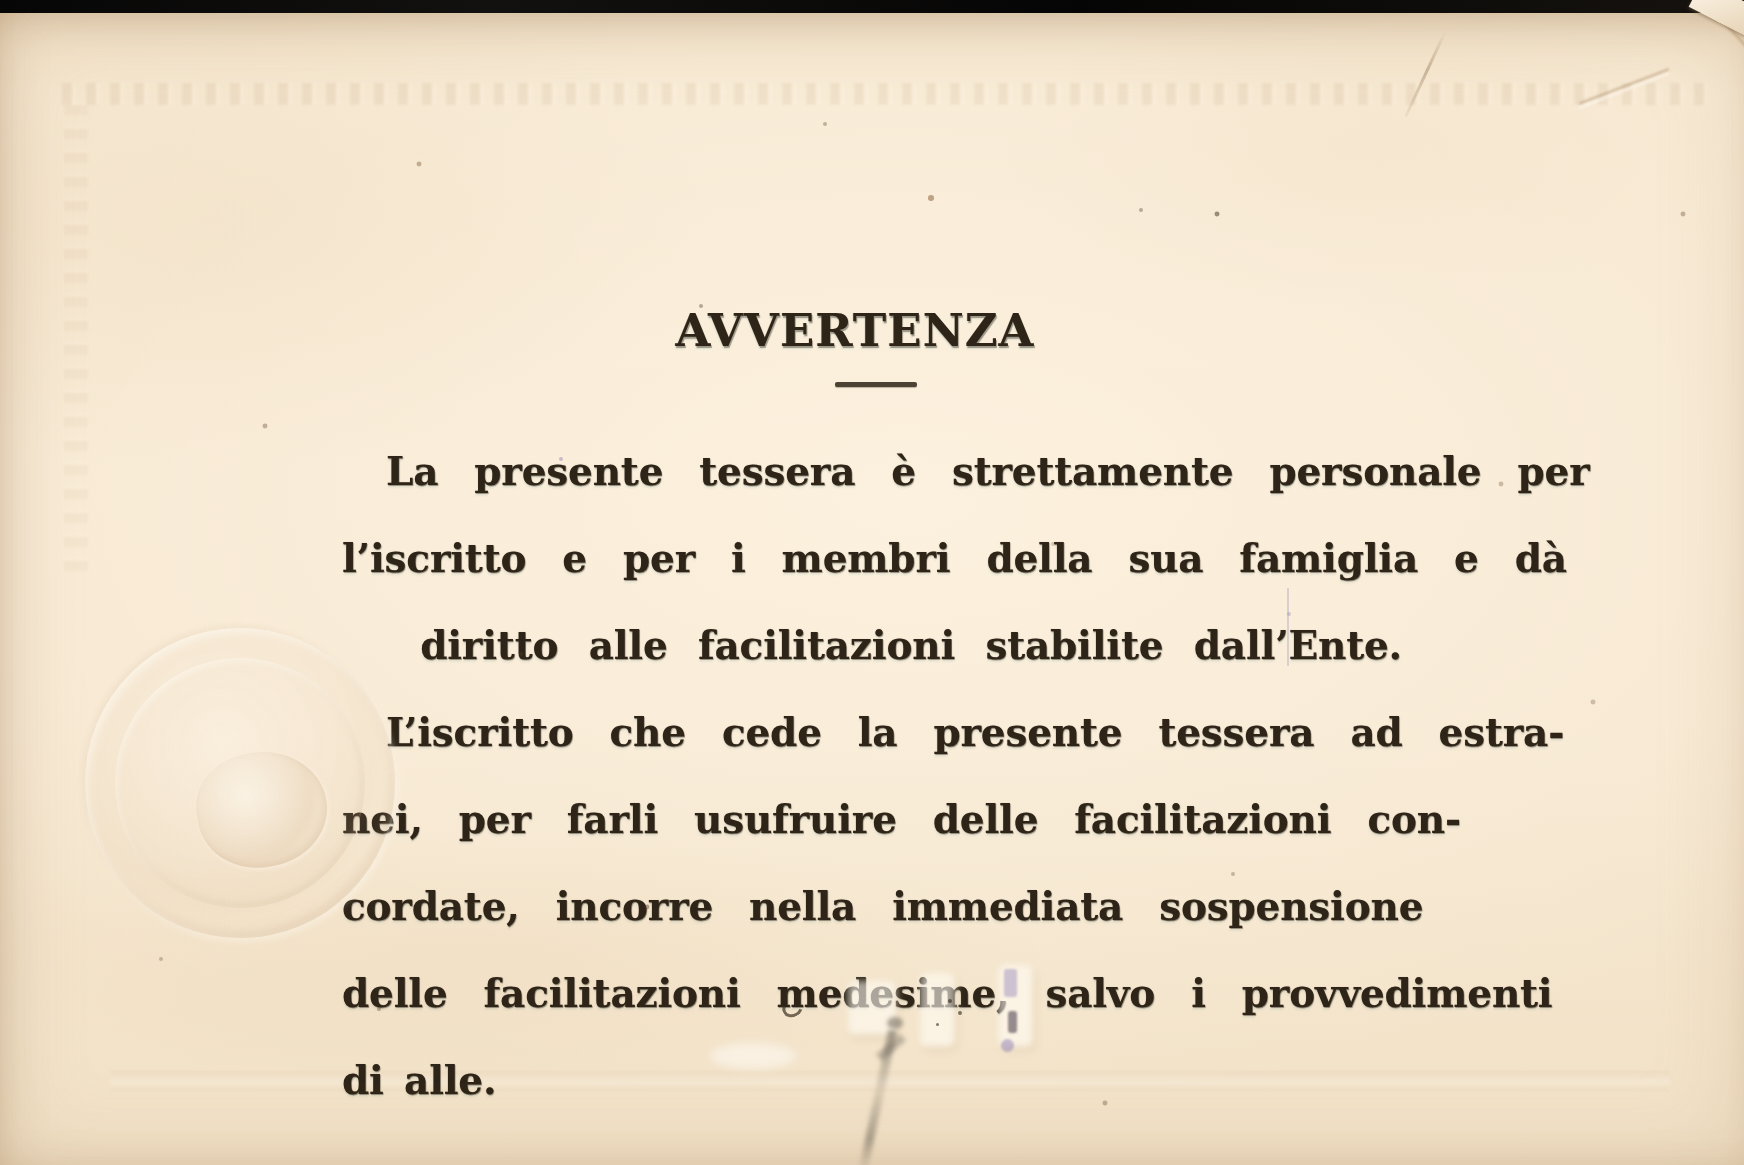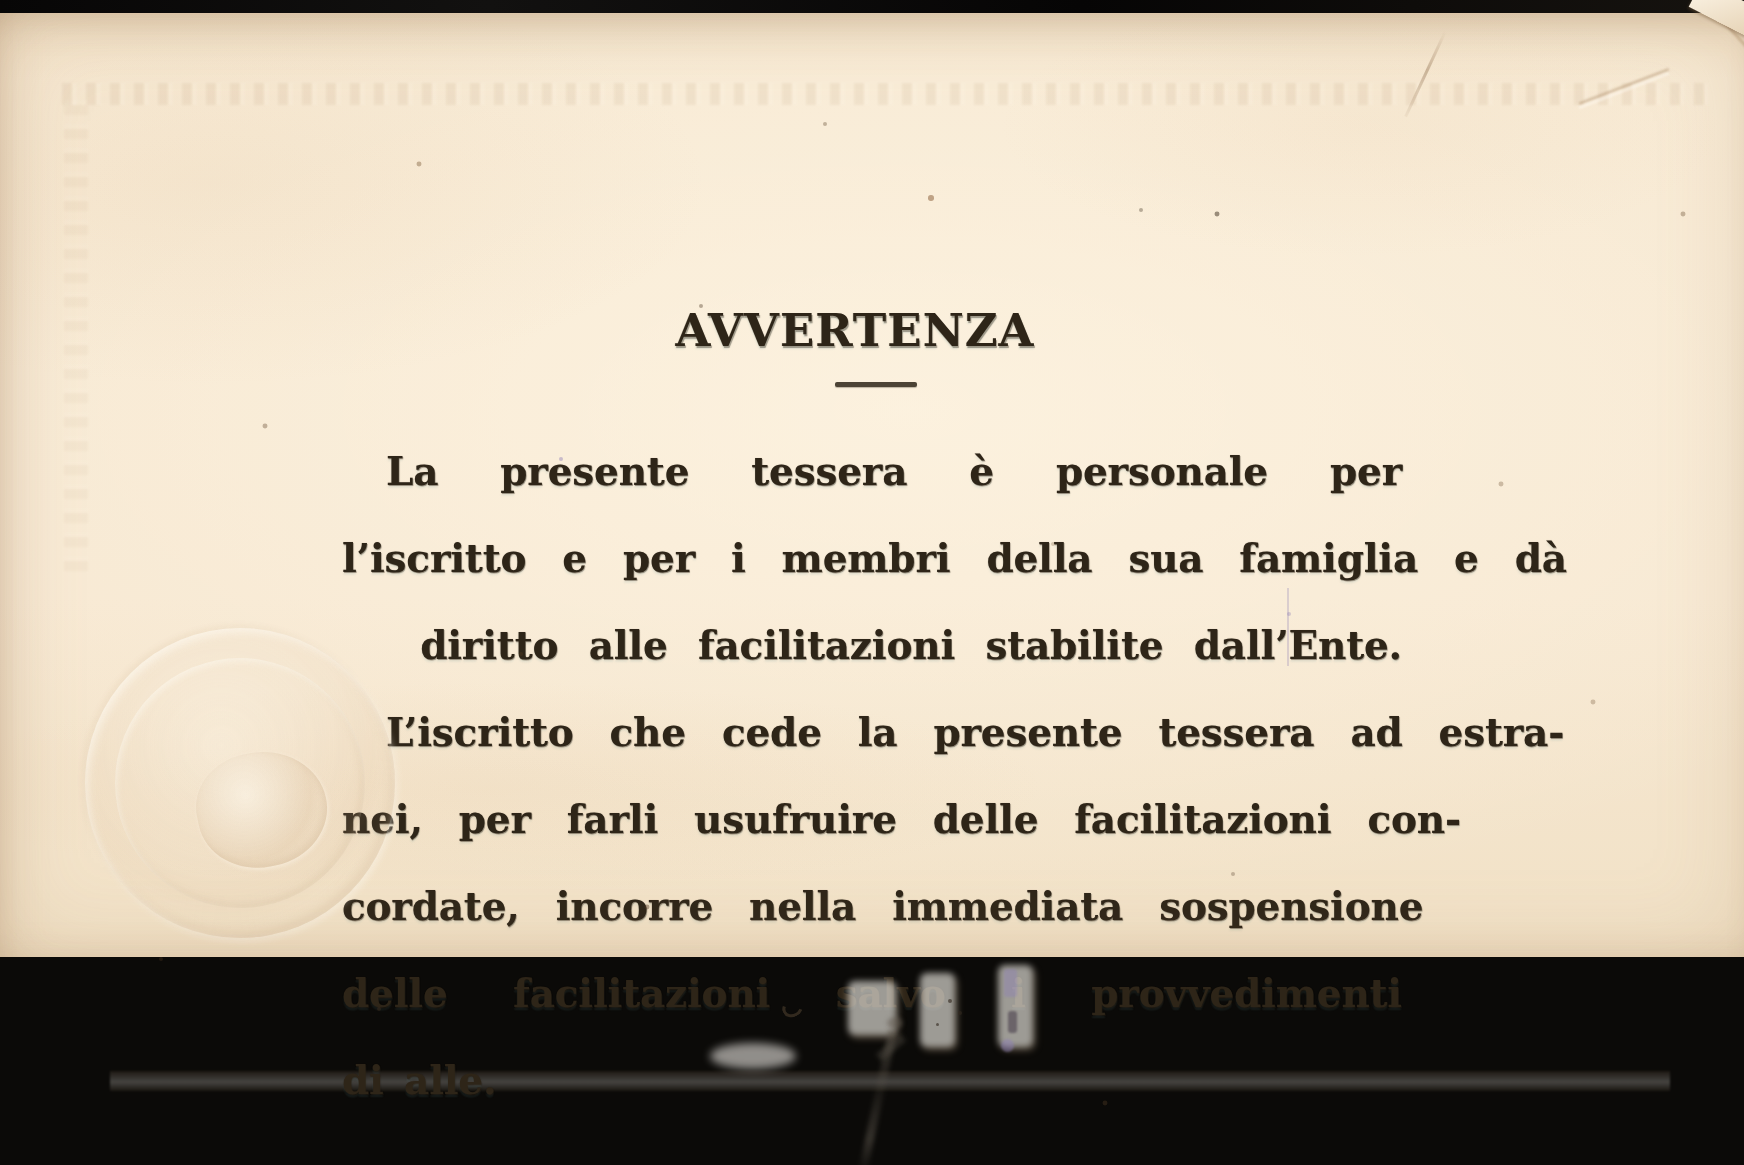--- a/index.html
+++ b/index.html
@@ -15,7 +15,7 @@
 
   
   .card{
-    position:absolute;left:0;top:13px;width:1744px;height:944px;
+    position:absolute;left:0;top:13px;width:1744px;height:1152px;
     background-color:var(--paper);
     background-image:
       radial-gradient(46% 16% at 28% 82%, rgba(214,174,128,.10), rgba(214,174,128,0) 70%),

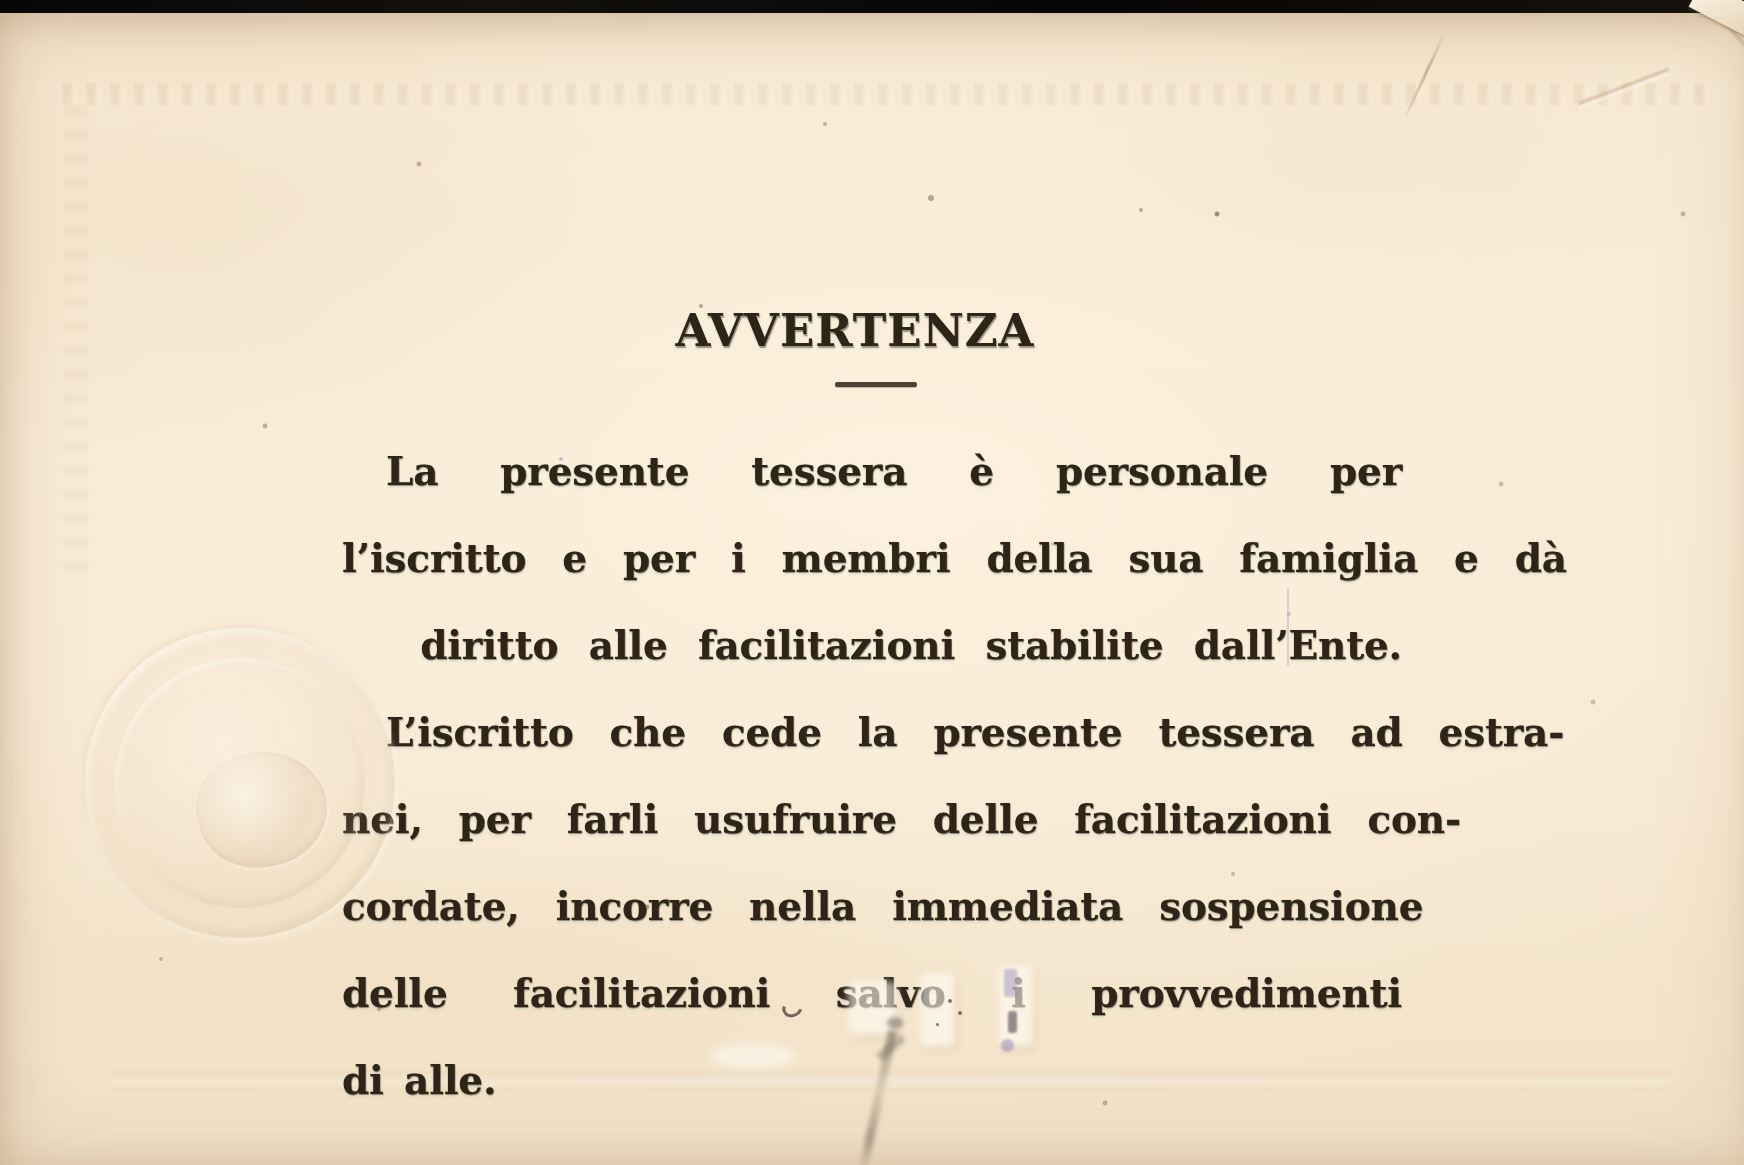--- a/index.html
+++ b/index.html
@@ -204,6 +204,7 @@
         <span>presente</span>
         <span>tessera</span>
         <span>è</span>
+        <span>strettamente</span>
         <span>personale</span>
         <span>per</span>
       </p>

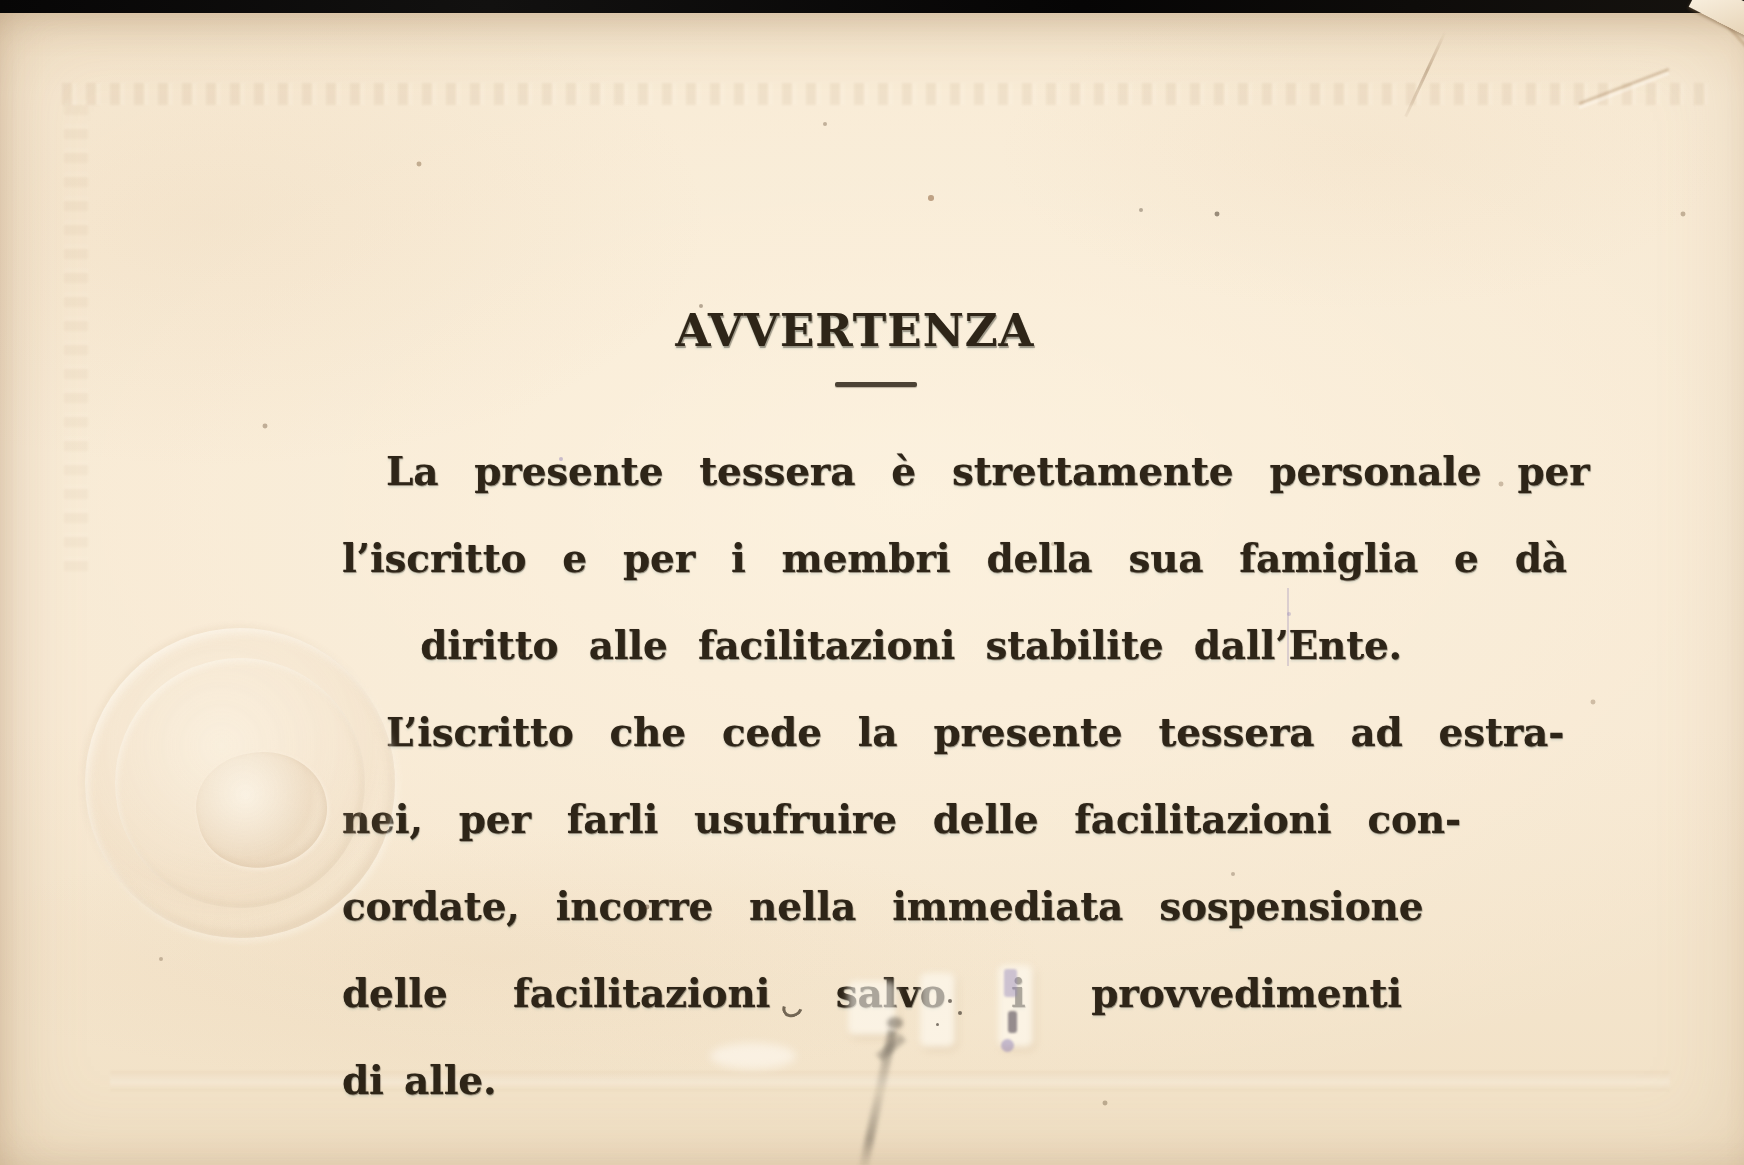--- a/index.html
+++ b/index.html
@@ -250,6 +250,7 @@
     <p class="line flexline">
         <span>delle</span>
         <span>facilitazioni</span>
+        <span>medesime,</span>
         <span>salvo</span>
         <span>i</span>
         <span>provvedimenti</span>

